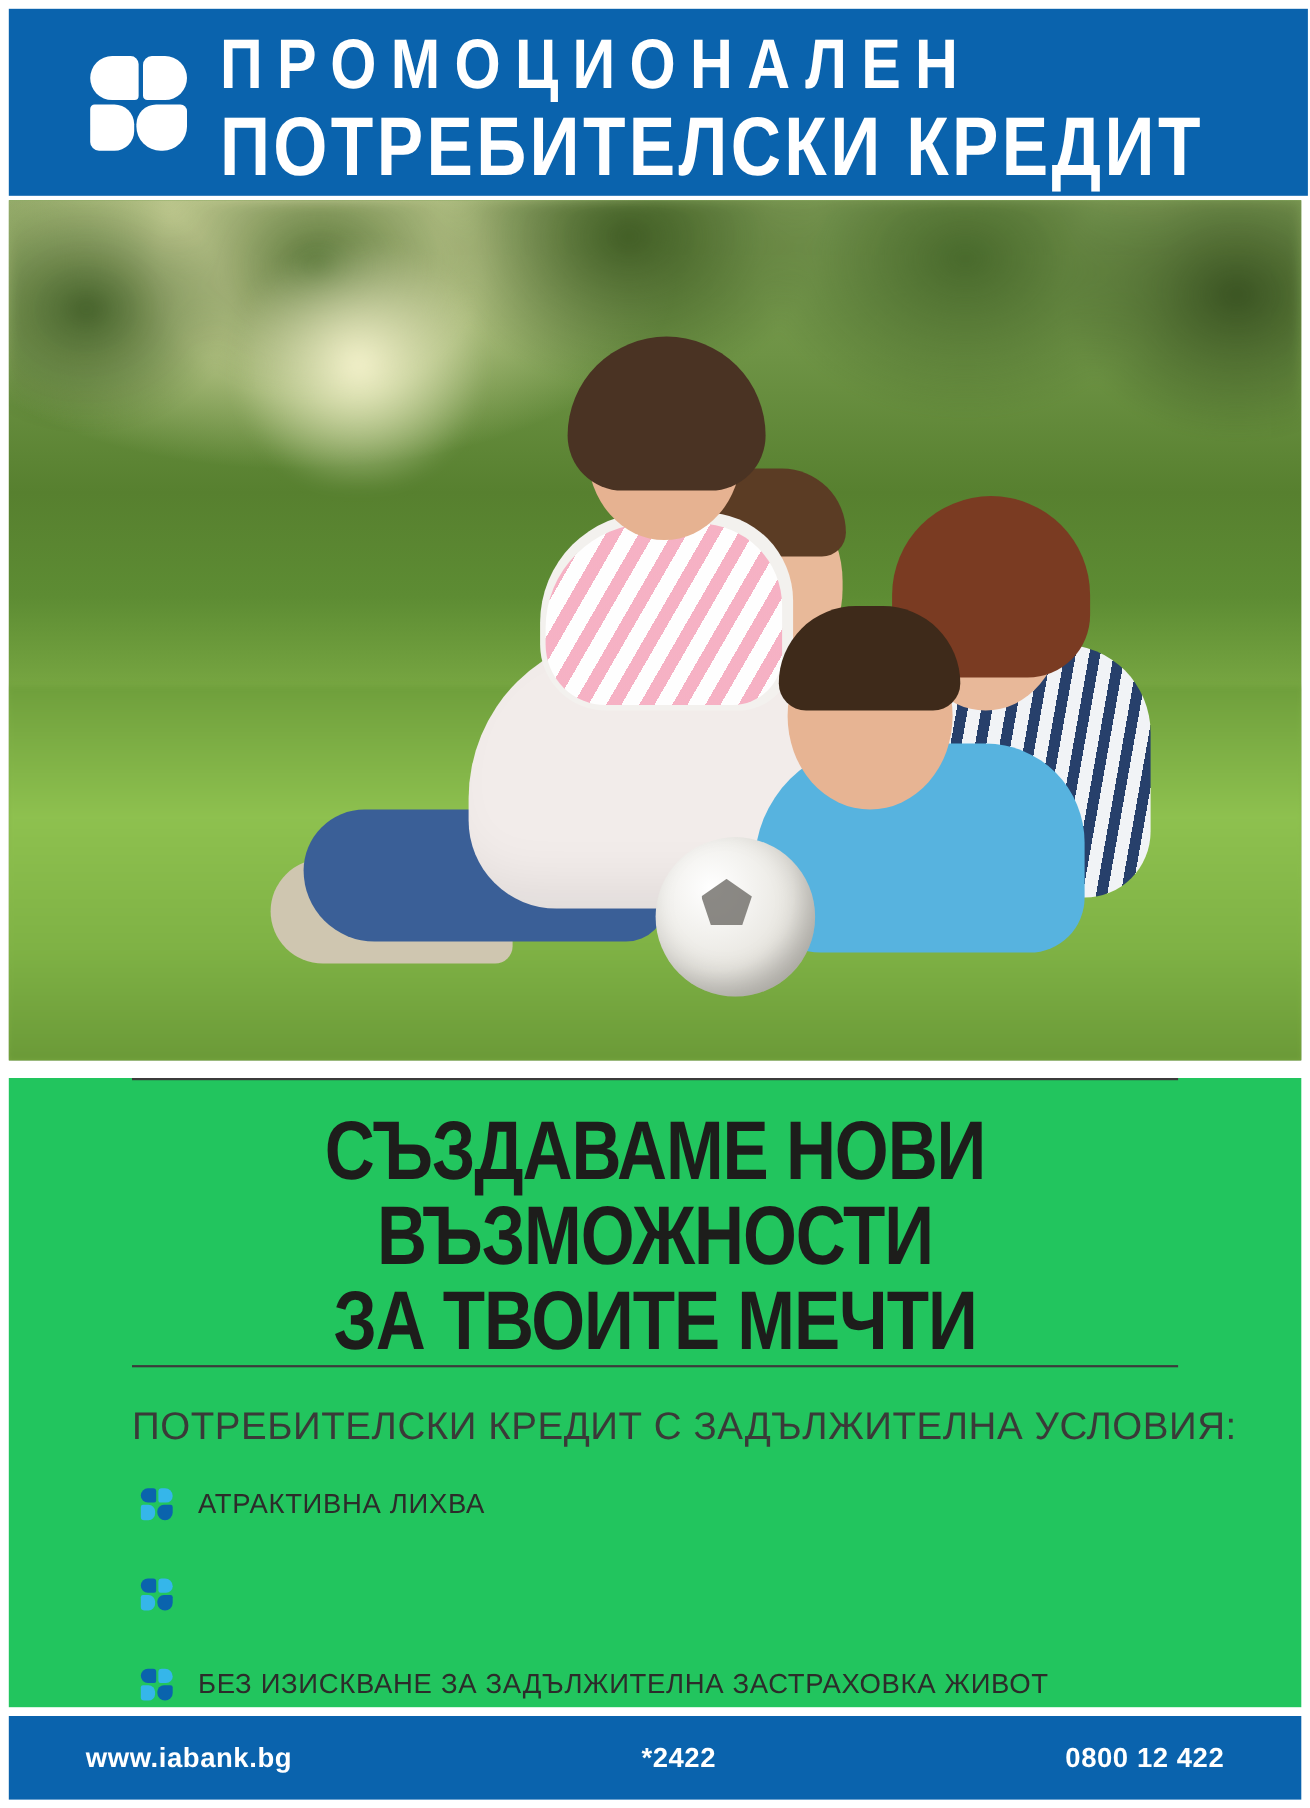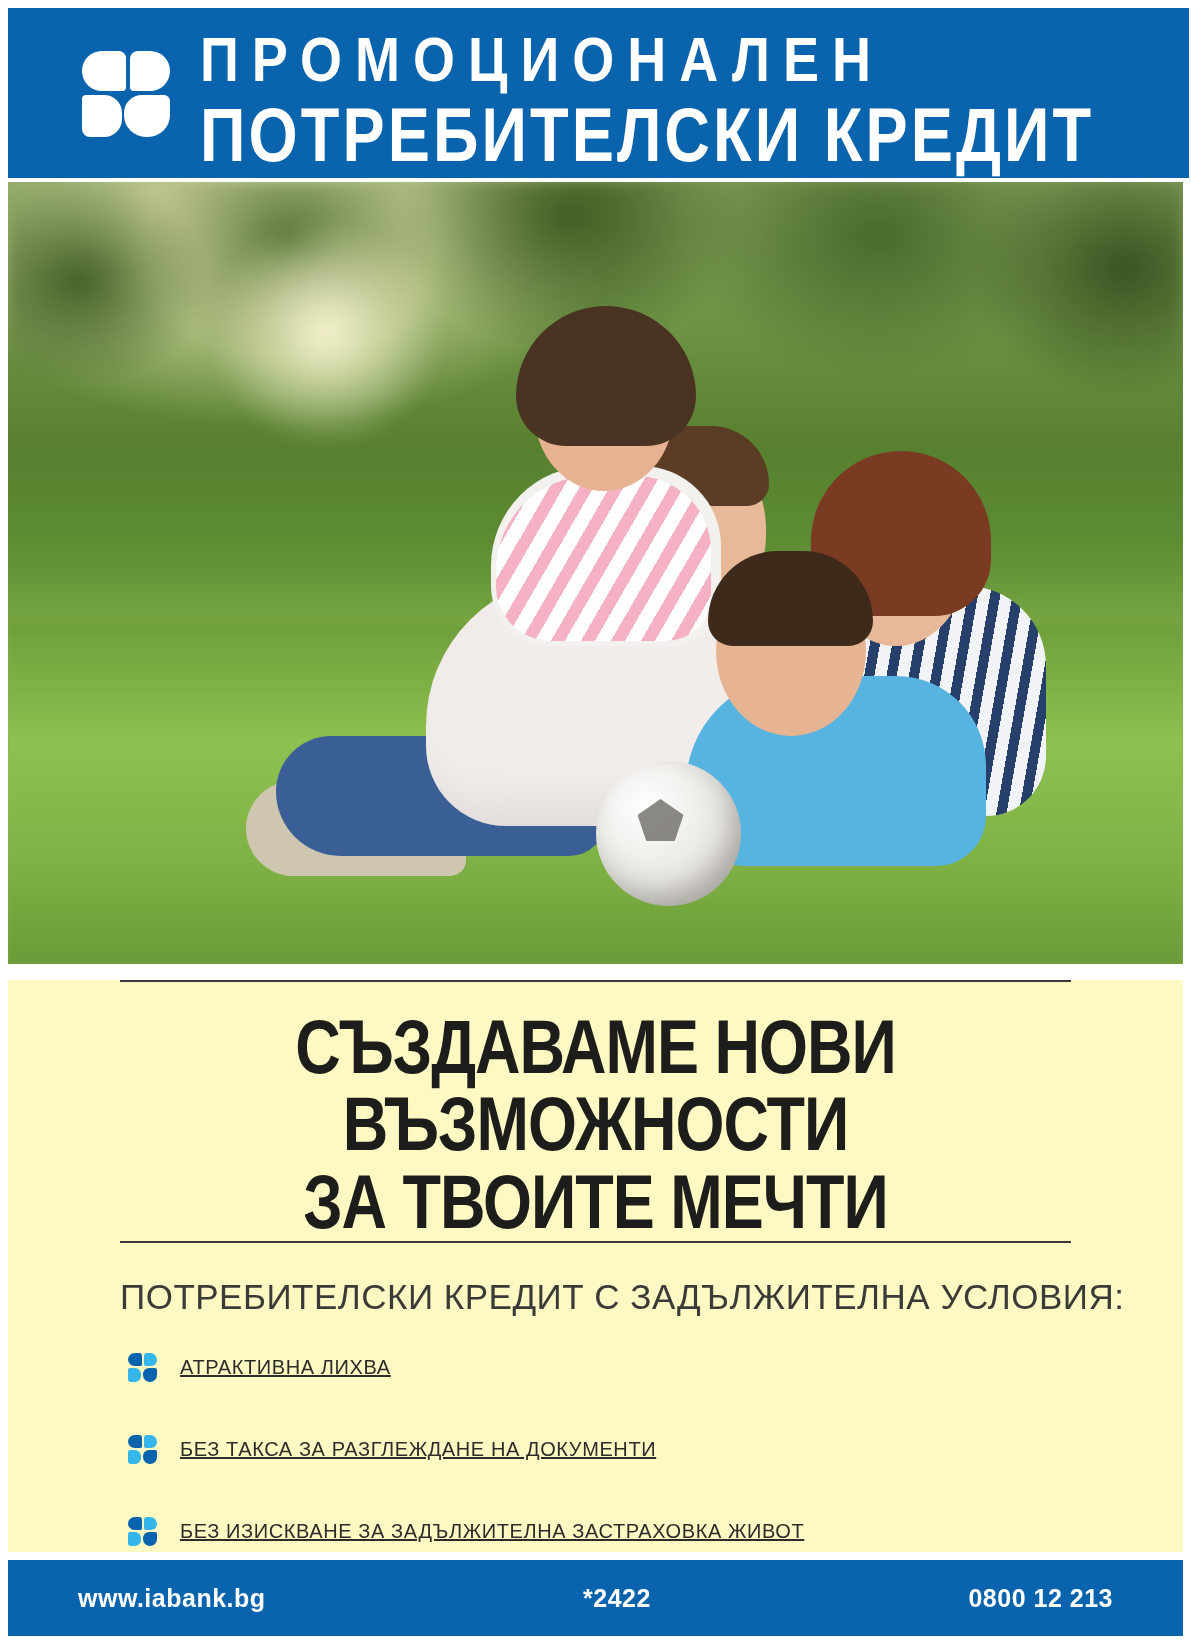--- a/index.html
+++ b/index.html
@@ -225,7 +225,7 @@
     left: 8px;
     right: 8px;
     bottom: 92px;
-    background: #fef9c3;
+    background: #22c55e;
     padding: 0 112px;
     box-sizing: border-box;
   }

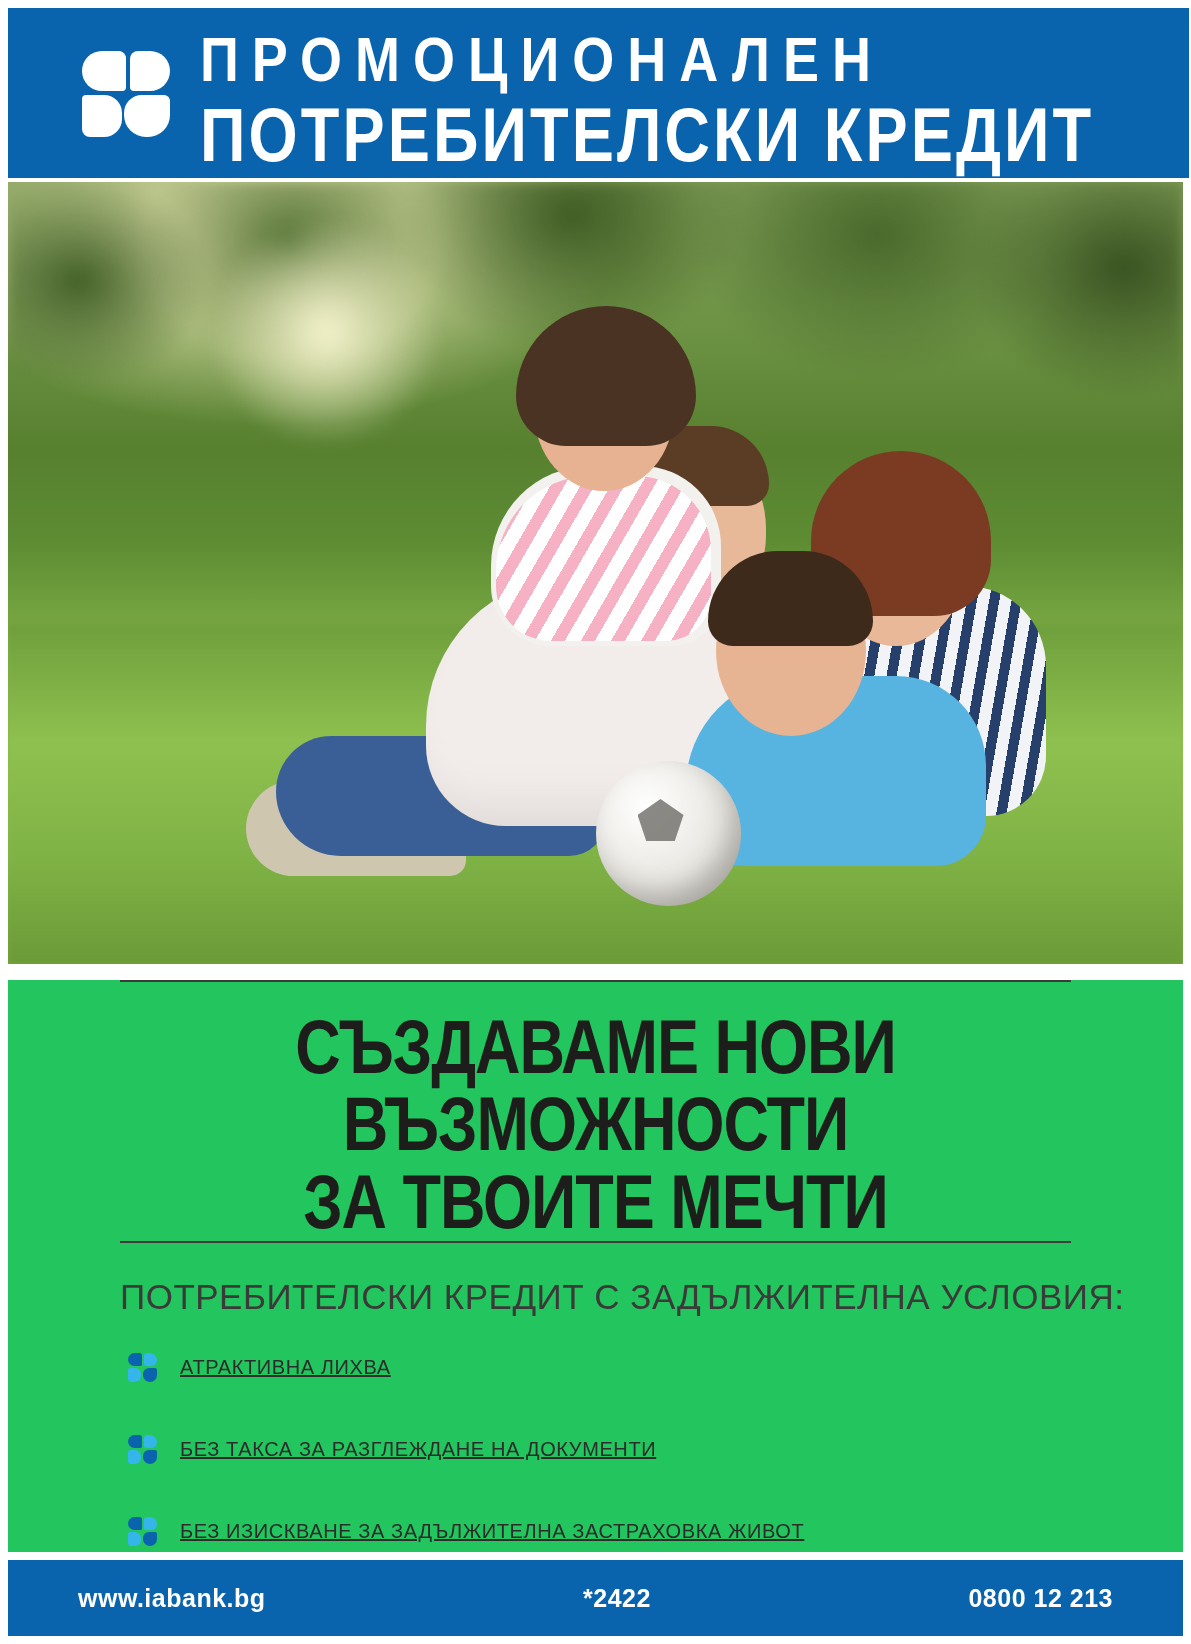--- a/index.html
+++ b/index.html
@@ -274,10 +274,9 @@
   .bi4 { left: 15px; top: 15px; width: 14px; height: 14px; background: #0a63ad; border-radius: 6px 2px 7px 7px; }
   .bullet-text {
     color: #2c2c2a;
-    font-size: 20px;
+    font-size: 25px;
     letter-spacing: 0.6px;
     white-space: nowrap;
-    text-decoration: underline;
   }
 
   

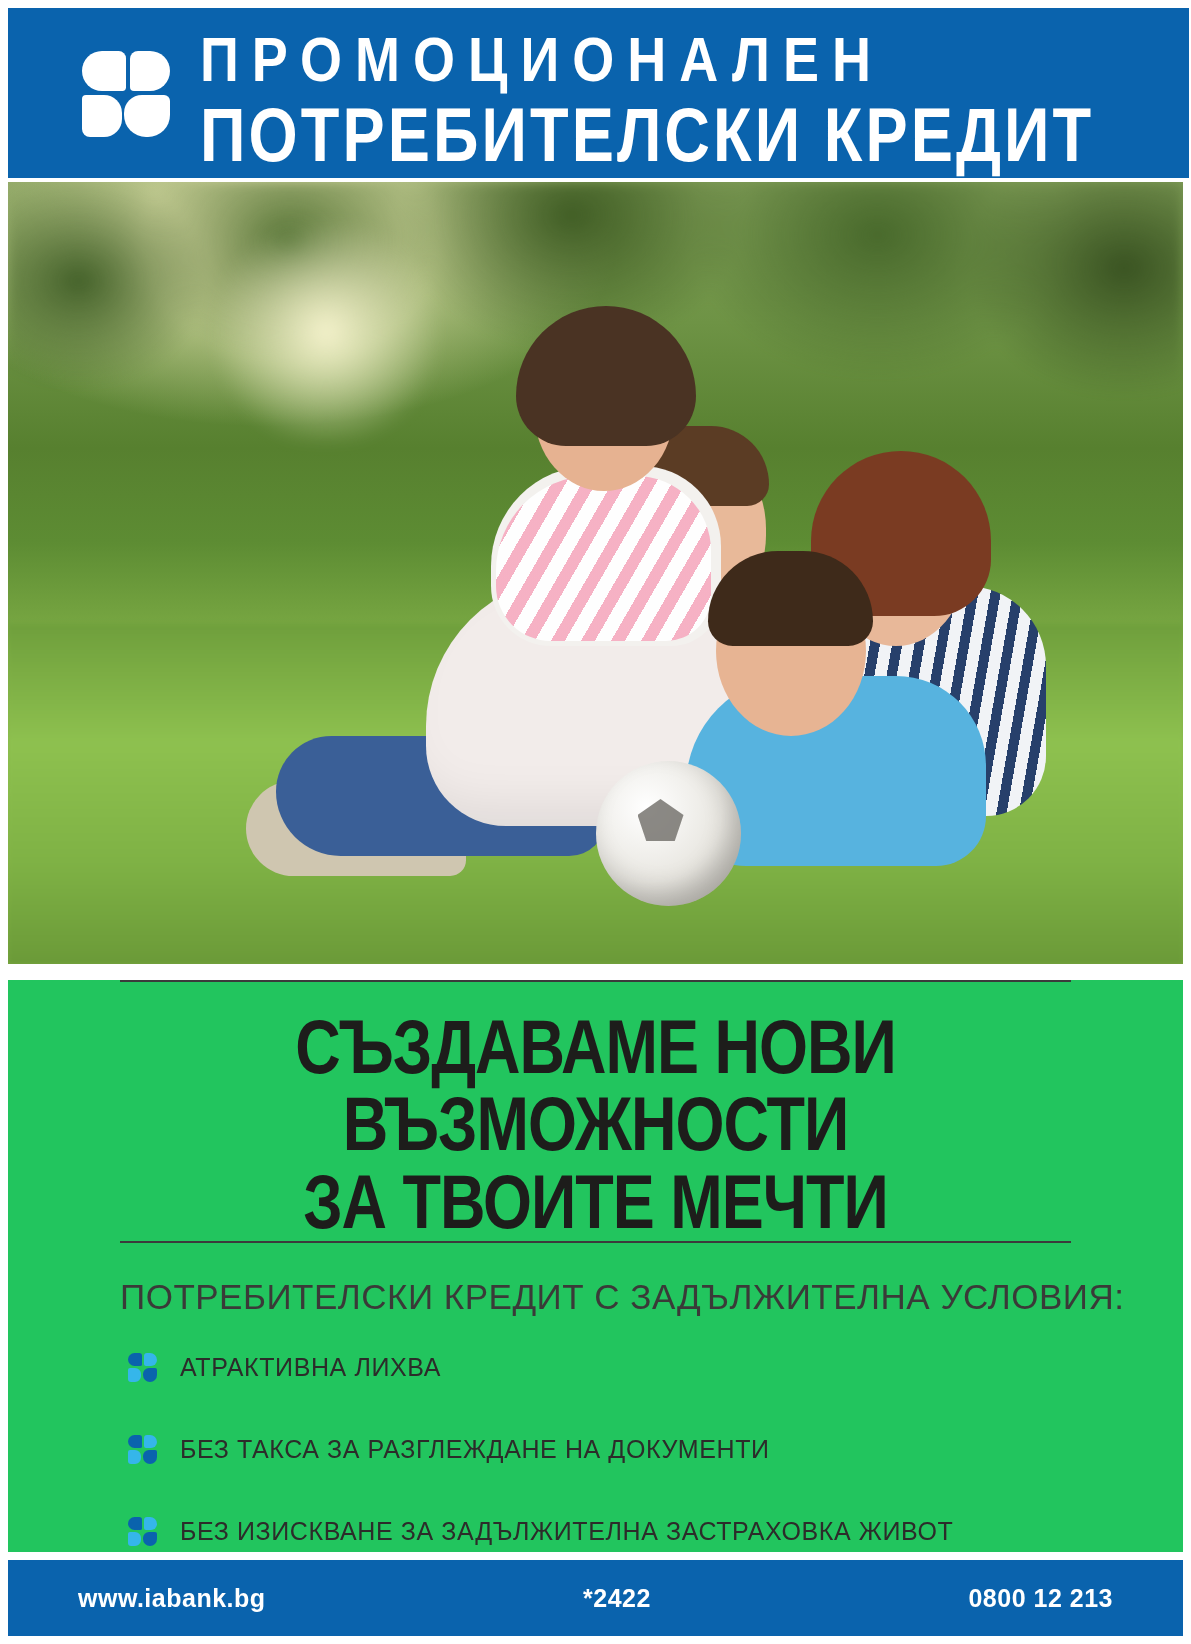--- a/index.html
+++ b/index.html
@@ -374,7 +374,6 @@
             <span class="bi3"></span>
             <span class="bi4"></span>
         </span>
-        <span class="bullet-text">БЕЗ ТАКСА ЗА РАЗГЛЕЖДАНЕ НА ДОКУМЕНТИ</span>
       </div>
 
       <div class="bullet">

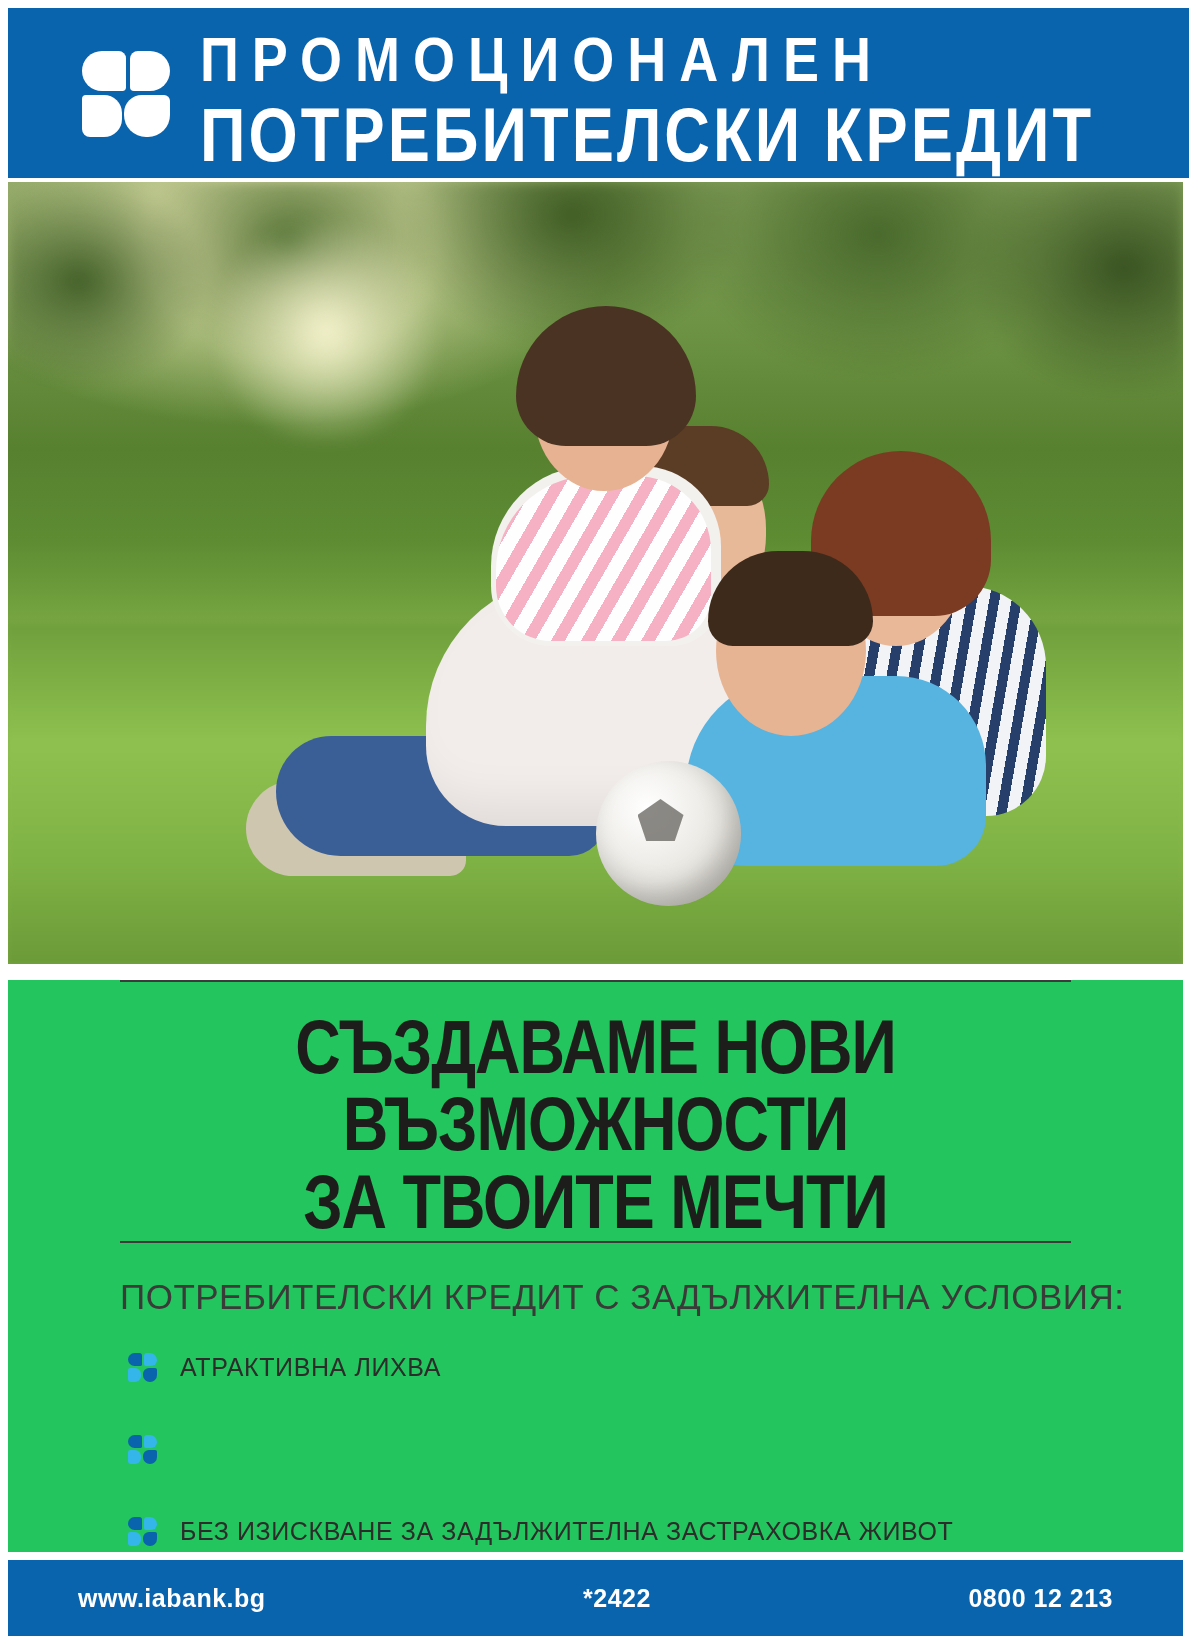--- a/index.html
+++ b/index.html
@@ -392,7 +392,7 @@
   <div class="footer">
     <span class="left">www.iabank.bg</span>
     <span class="center">*2422</span>
-    <span class="right">0800 12 213</span>
+    <span class="right">0800 12 422</span>
   </div>
 
 </div>

